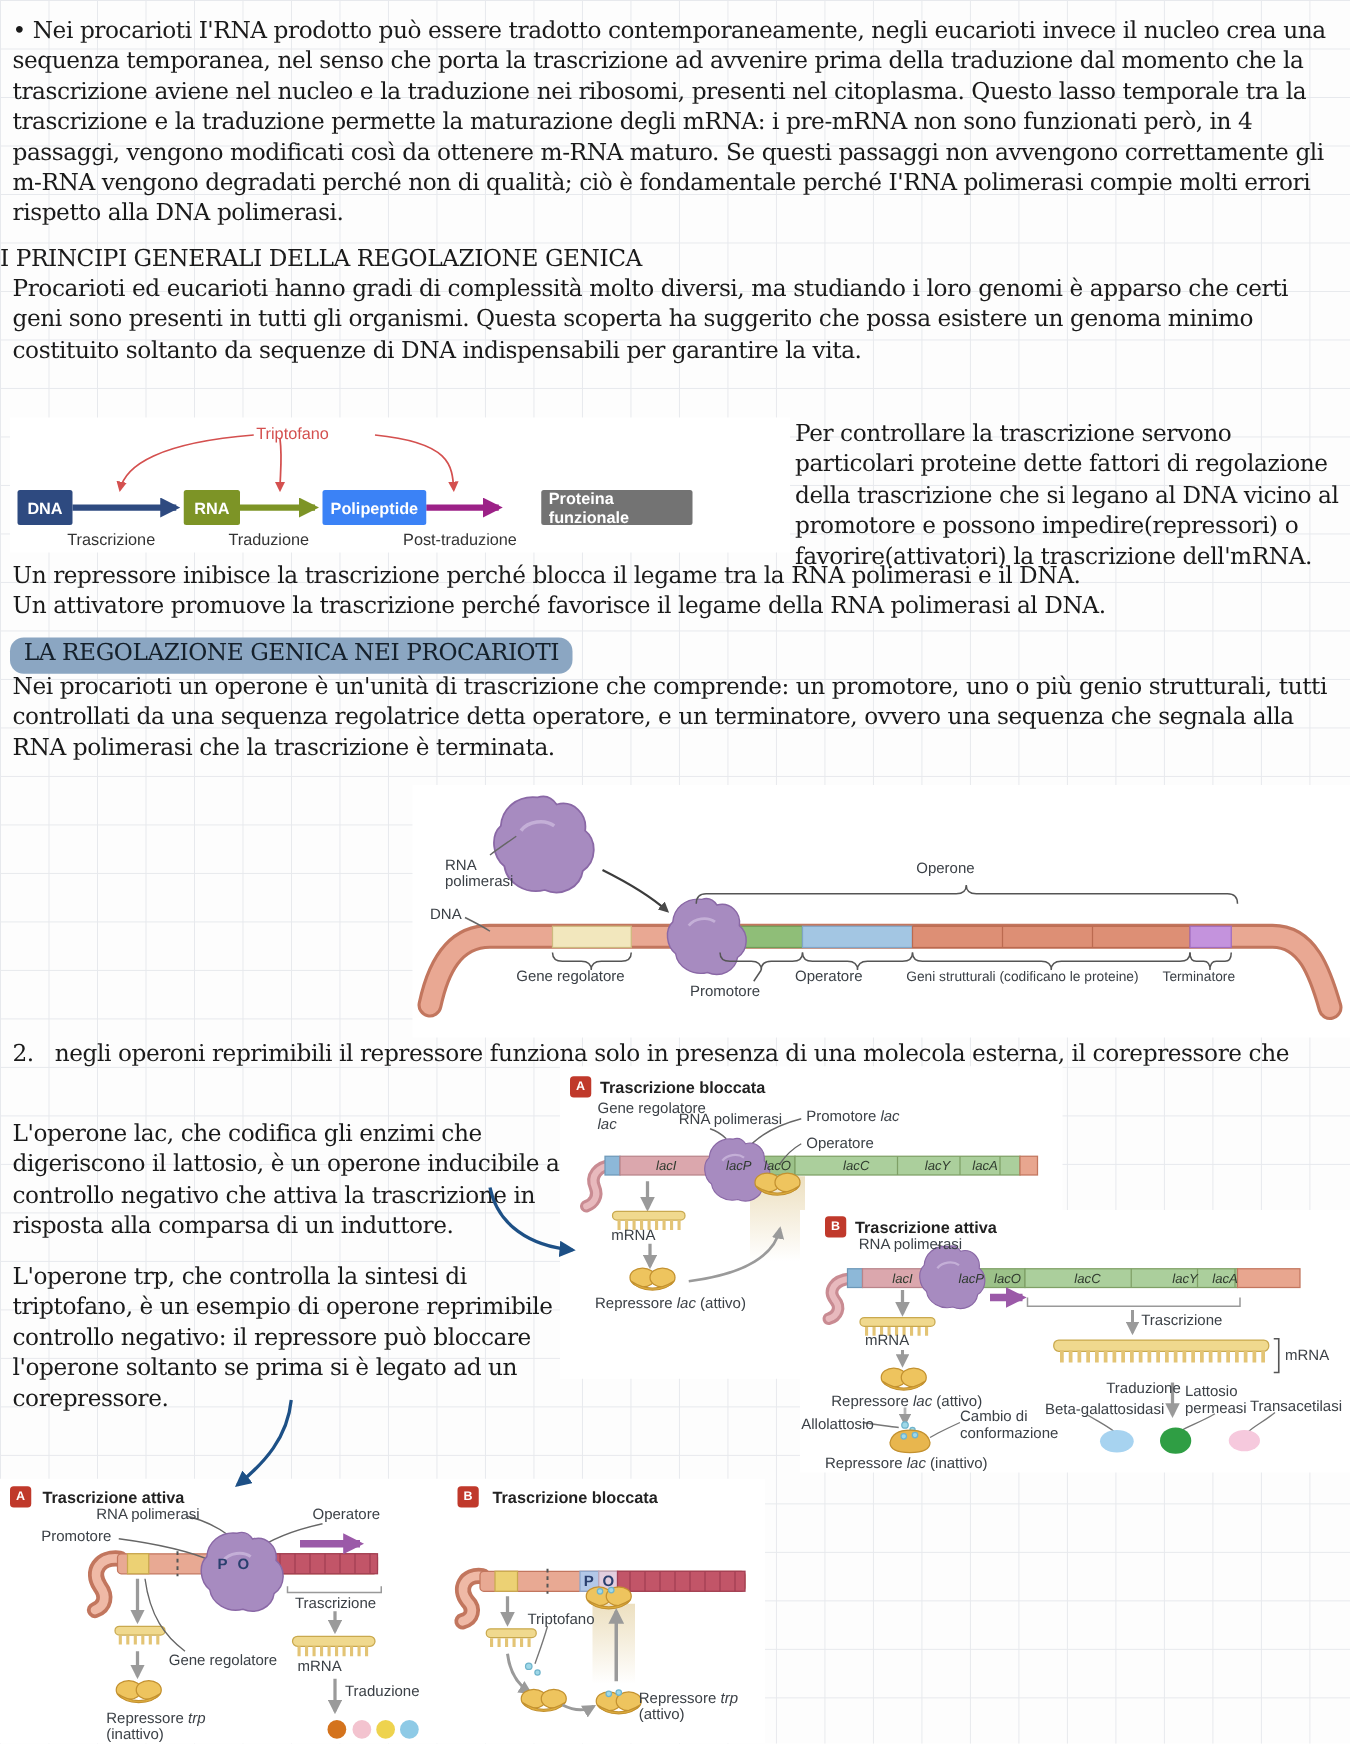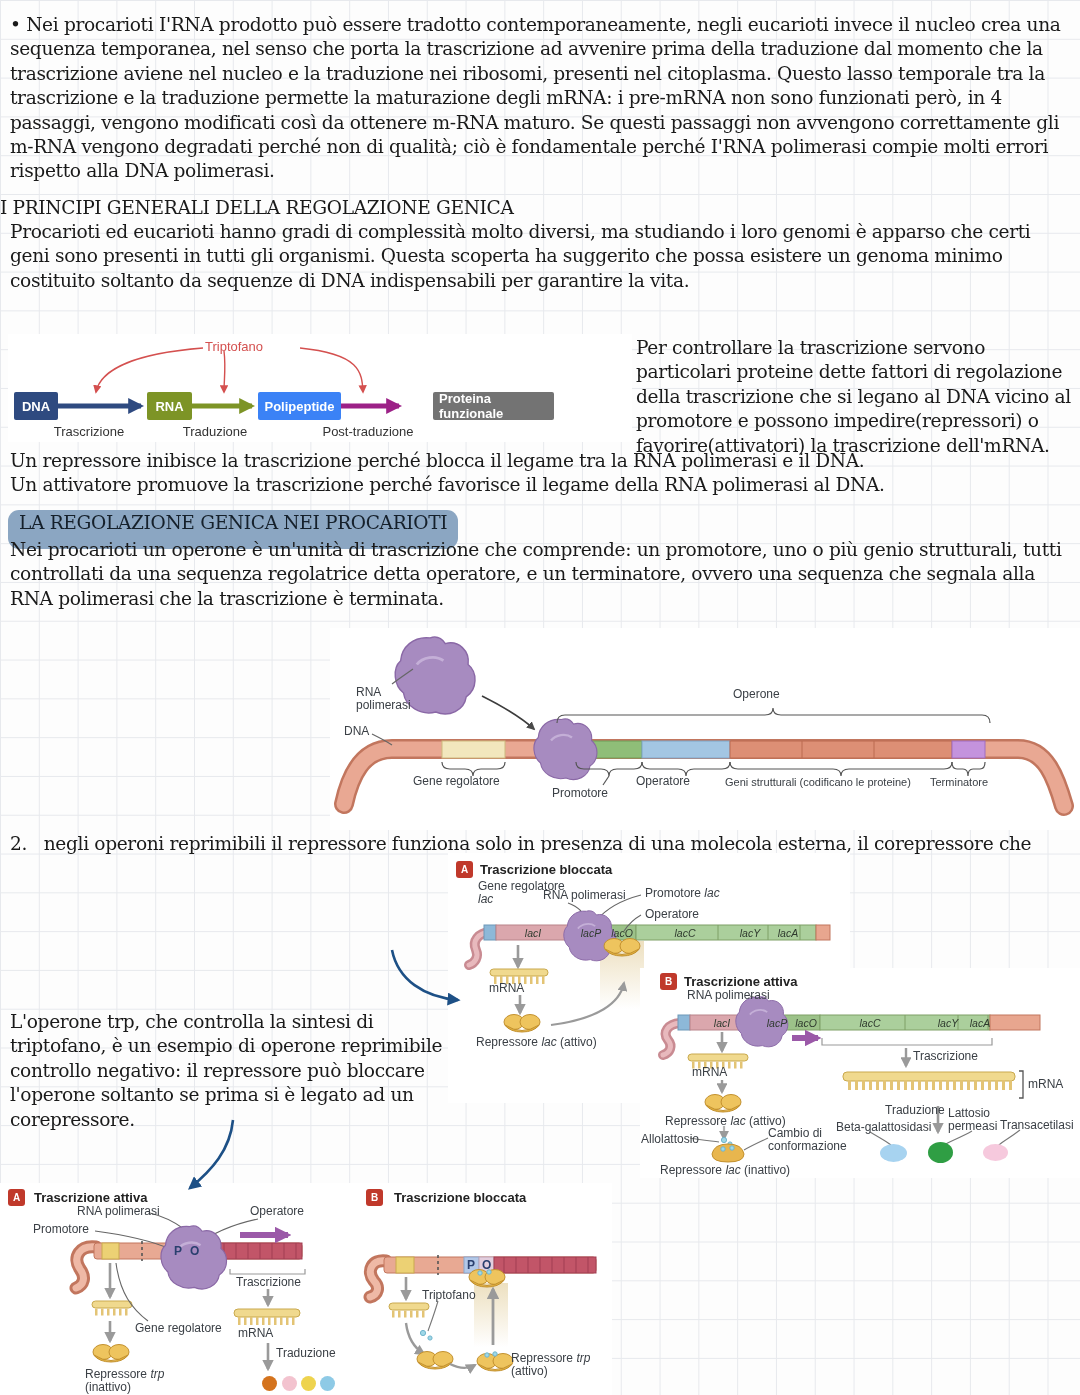--- a/index.html
+++ b/index.html
@@ -24,7 +24,7 @@
     font-family:"Liberation Sans",sans-serif;font-weight:bold;font-size:13px;border-radius:2px;padding:0 6px;box-sizing:border-box;}
   .flow-step{position:absolute;font-family:"Liberation Sans",sans-serif;font-size:13px;color:#333;text-align:center;width:140px;margin-left:-70px;}
   .flow-reg{position:absolute;font-family:"Liberation Sans",sans-serif;font-size:13px;color:#d4504f;}
-  .hl{position:absolute;display:inline-block;padding:1px 11px 14px;border-radius:11px;color:#15202b;}
+  .hl{position:absolute;display:inline-block;padding:1px 11px 4px;border-radius:11px;color:#15202b;}
   .oval{position:absolute;border-radius:50%;}
   .dot{position:absolute;width:15px;height:15px;border-radius:50%;}
   .ctr{text-align:left;}

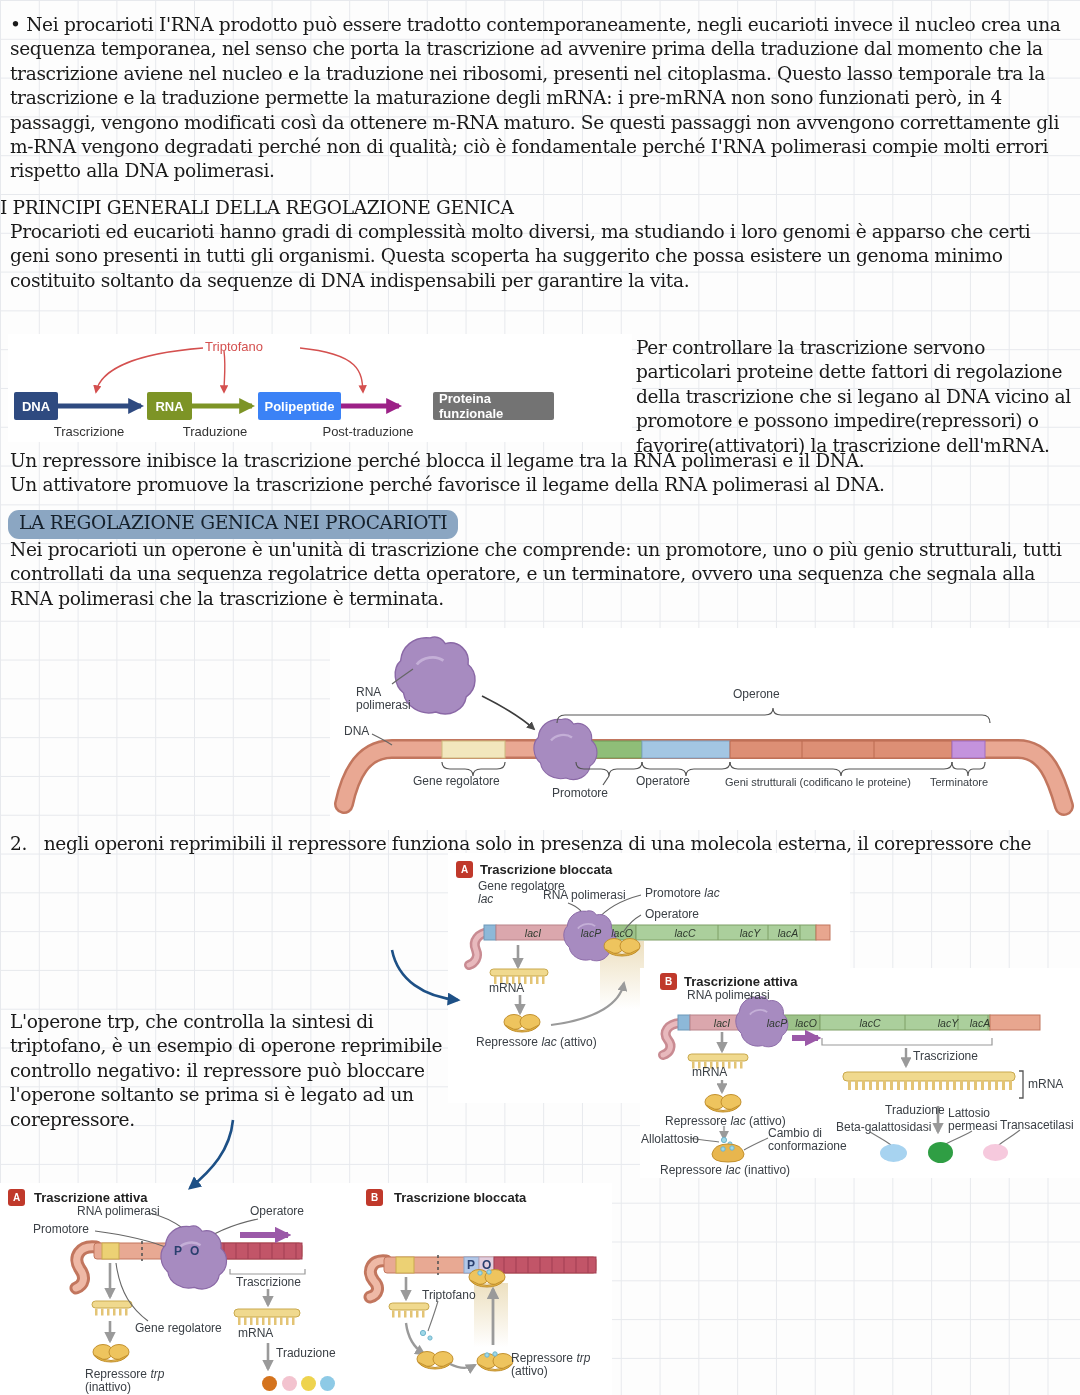--- a/index.html
+++ b/index.html
@@ -146,6 +146,7 @@
 
   <div class="t" style="left:10px;top:832px;width:1070px">2.&nbsp;&nbsp;&nbsp;negli operoni reprimibili il repressore funziona solo in presenza di una molecola esterna, il corepressore che</div>
 
+  <div class="t" style="left:10px;top:896px;width:440px">L'operone lac, che codifica gli enzimi che digeriscono il lattosio, è un operone inducibile a controllo negativo che attiva la trascrizione in risposta alla comparsa di un induttore.</div>
   <div class="t" style="left:10px;top:1010px;width:462px">L'operone trp, che controlla la sintesi di triptofano, è un esempio di operone reprimibile a controllo negativo: il repressore può bloccare l'operone soltanto se prima si è legato ad un corepressore.</div>
 
   <div class="panel" style="left:448px;top:853px;width:402px;height:250px">

